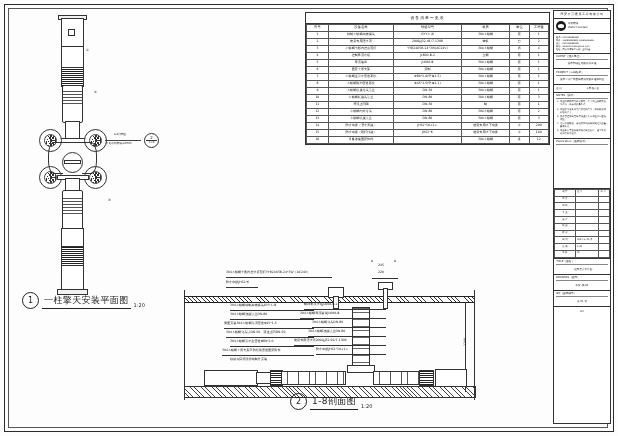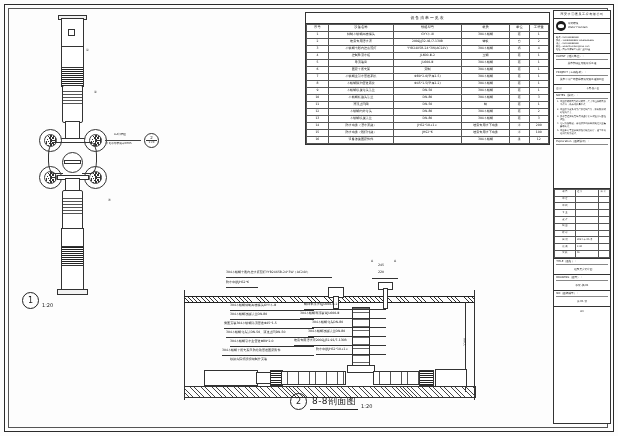--- a/index.html
+++ b/index.html
@@ -145,6 +145,7 @@
 
   <div class="fig-title" style="left:22px;top:292px;">
     <span class="num">1</span>
+    <span class="txt">一柱擎天安装平面图</span>
     <span class="scale">1:20</span>
   </div>
 

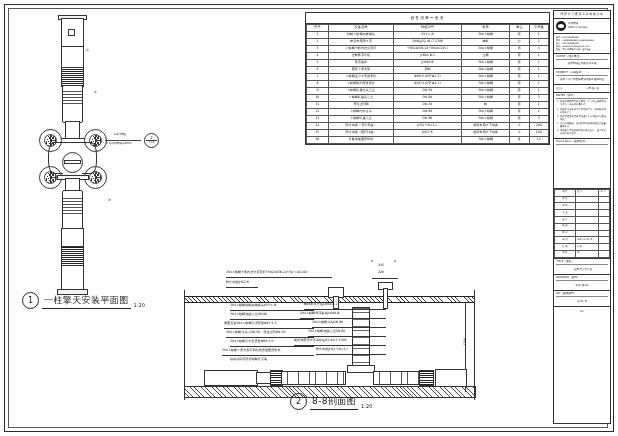--- a/index.html
+++ b/index.html
@@ -370,7 +370,7 @@
 
   <div class="fig-title" style="left:290px;top:393px;">
     <span class="num">2</span>
-    <span class="txt">8-8剖面图</span>
+    <span class="txt">1-8剖面图</span>
     <span class="scale">1:20</span>
   </div>
 

